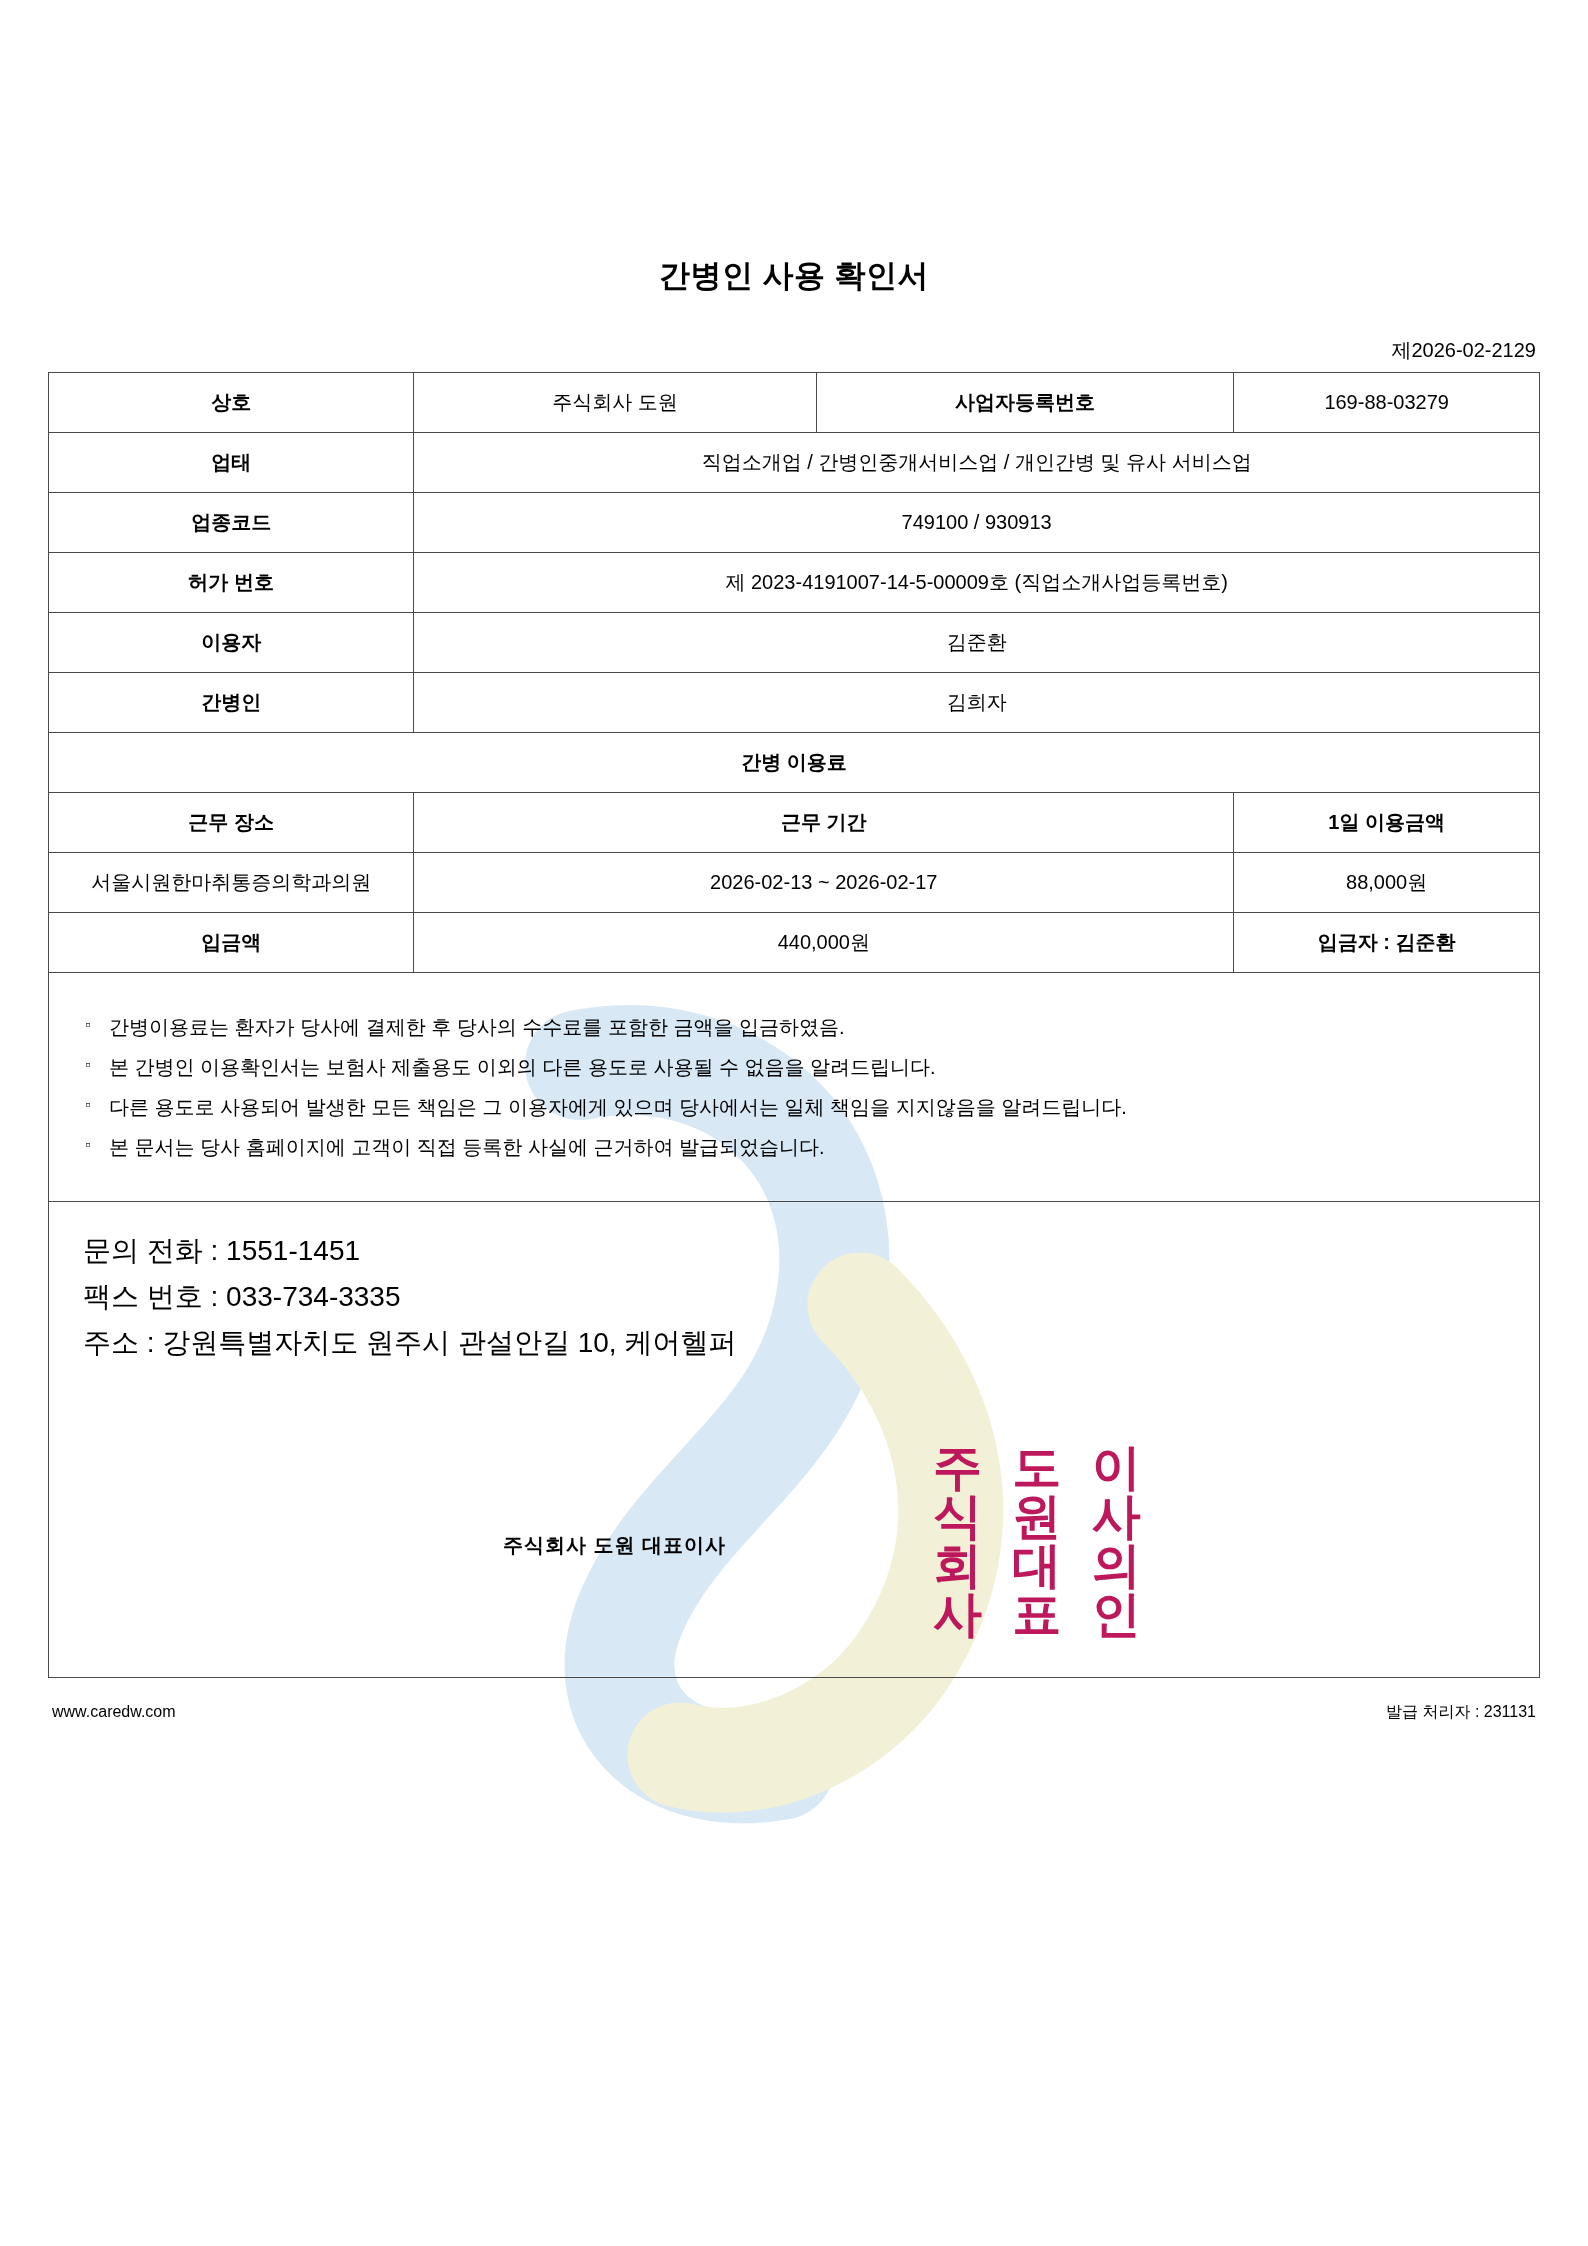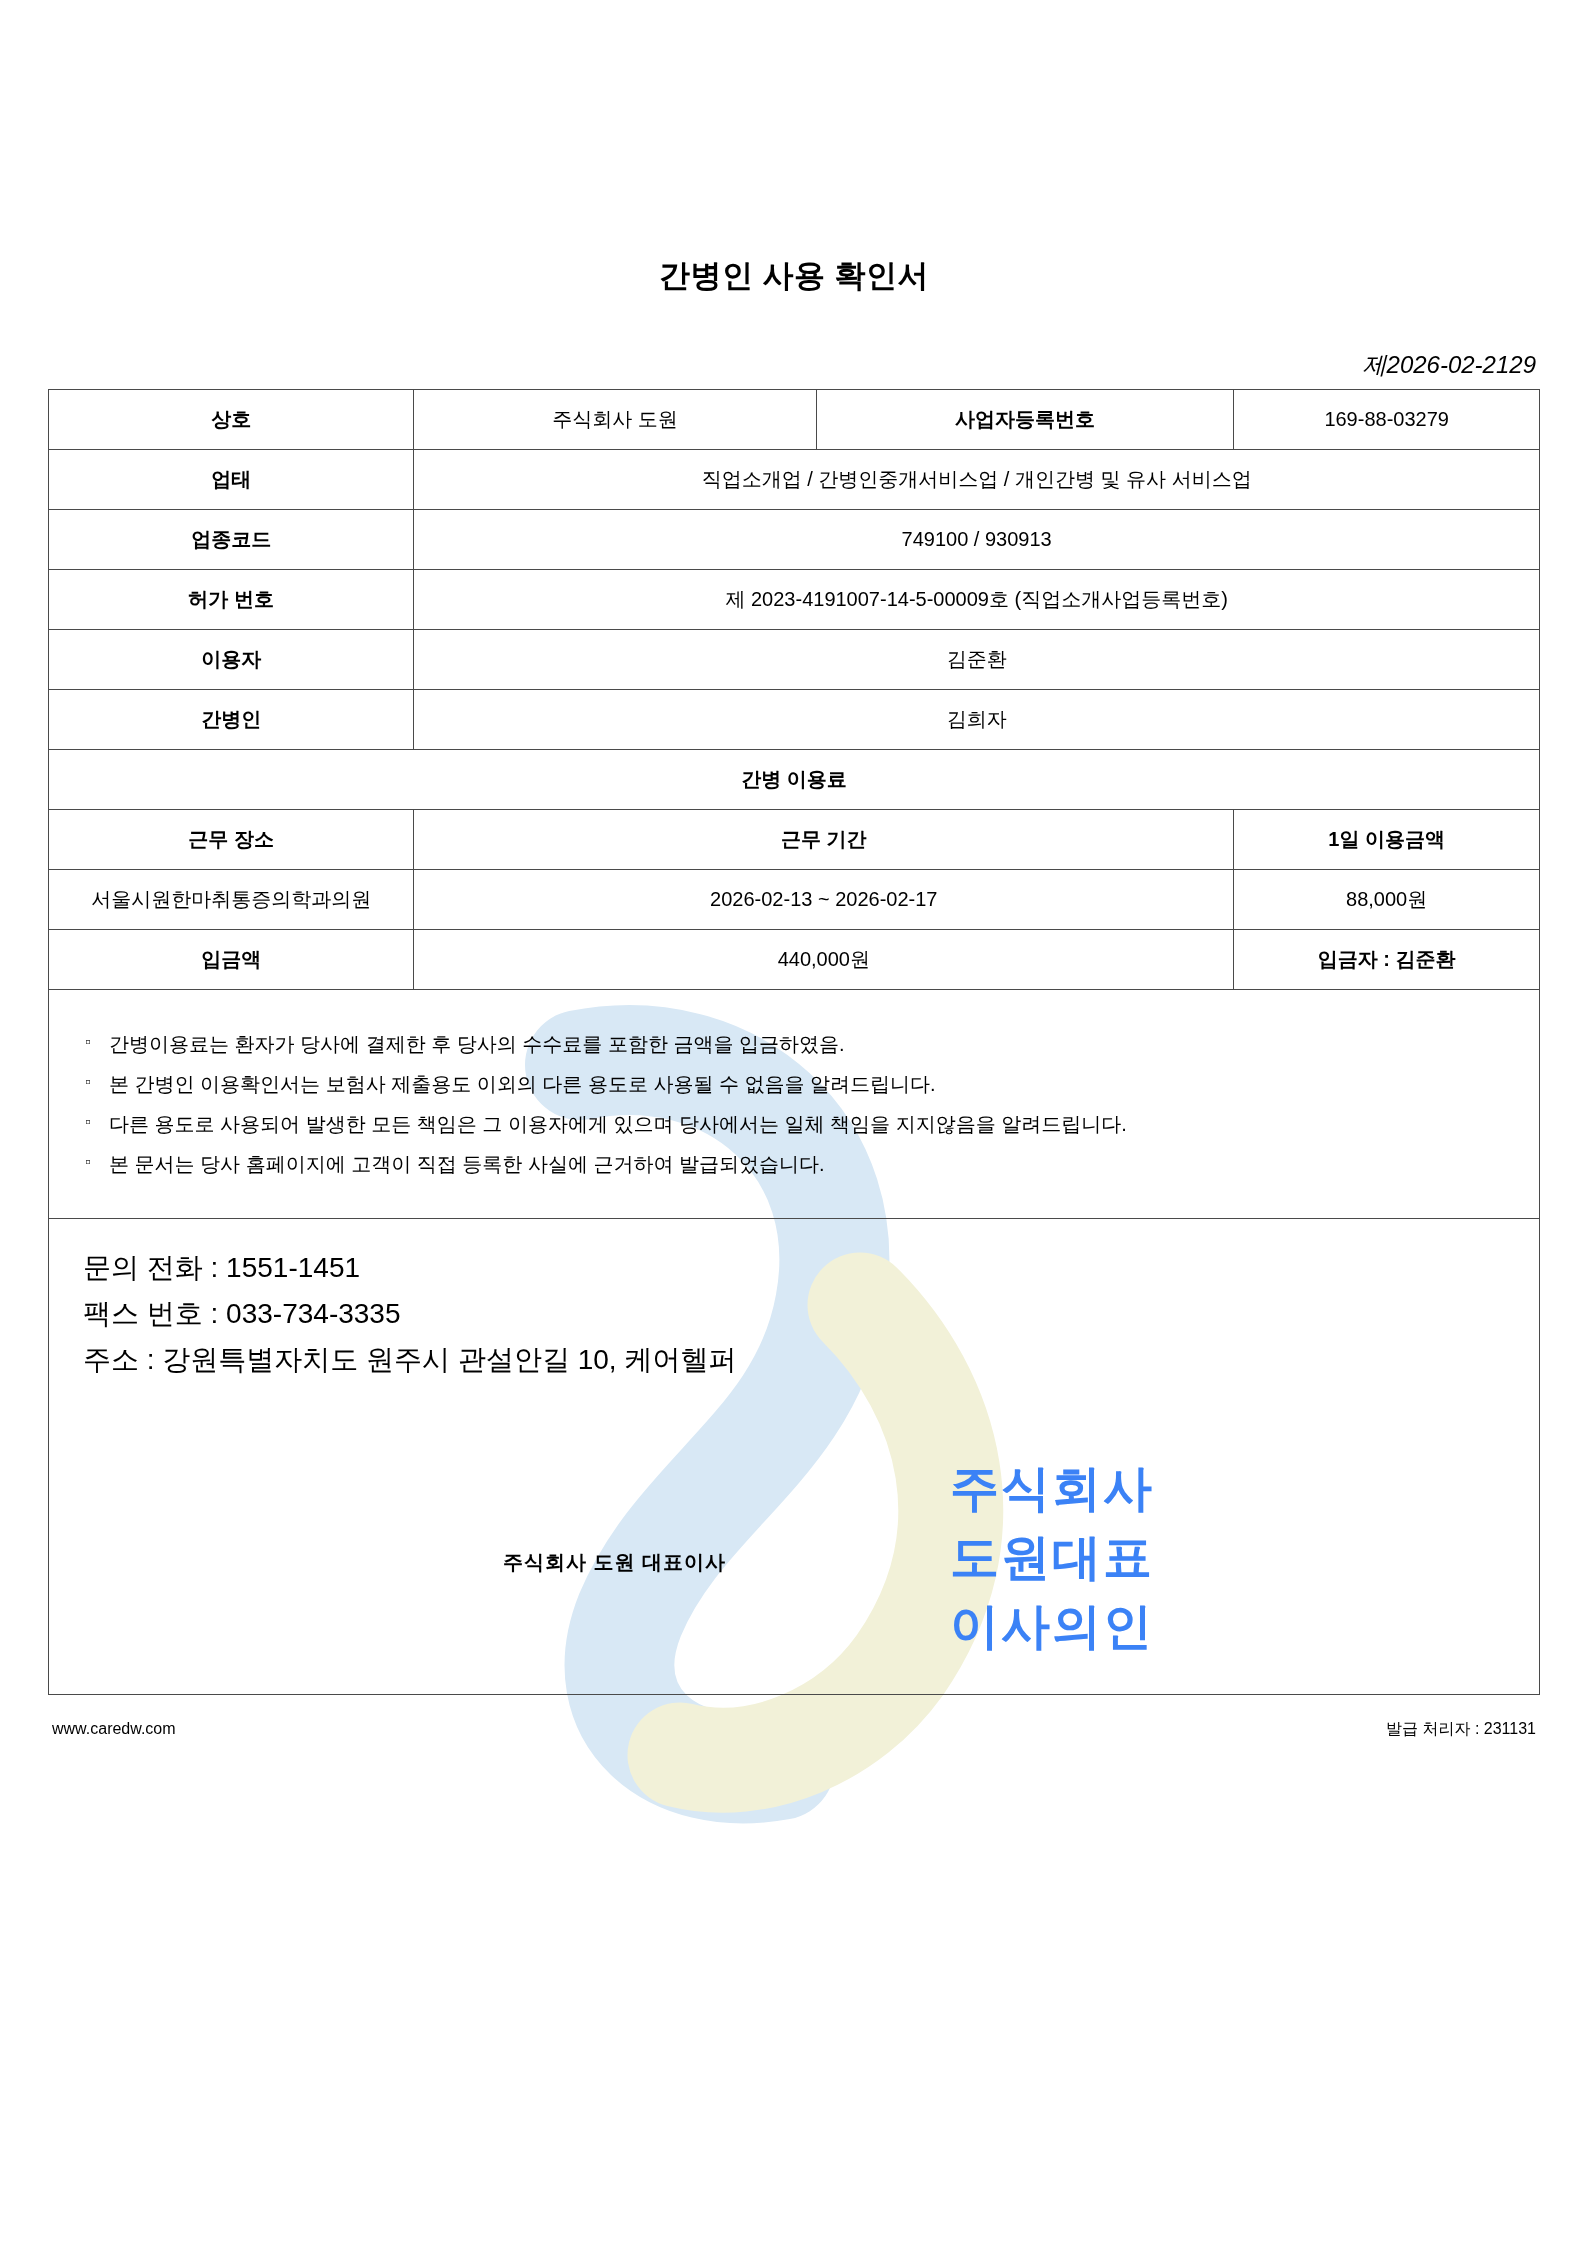--- a/index.html
+++ b/index.html
@@ -51,11 +51,10 @@
 
   .doc-number {
     text-align: right;
-    font-size: 24px;
-    margin-top: 52px;
+    font-size: 20px;
+    margin-top: 40px;
     margin-bottom: 8px;
     padding-right: 4px;
-    font-style: italic;
   }
 
   table.main {

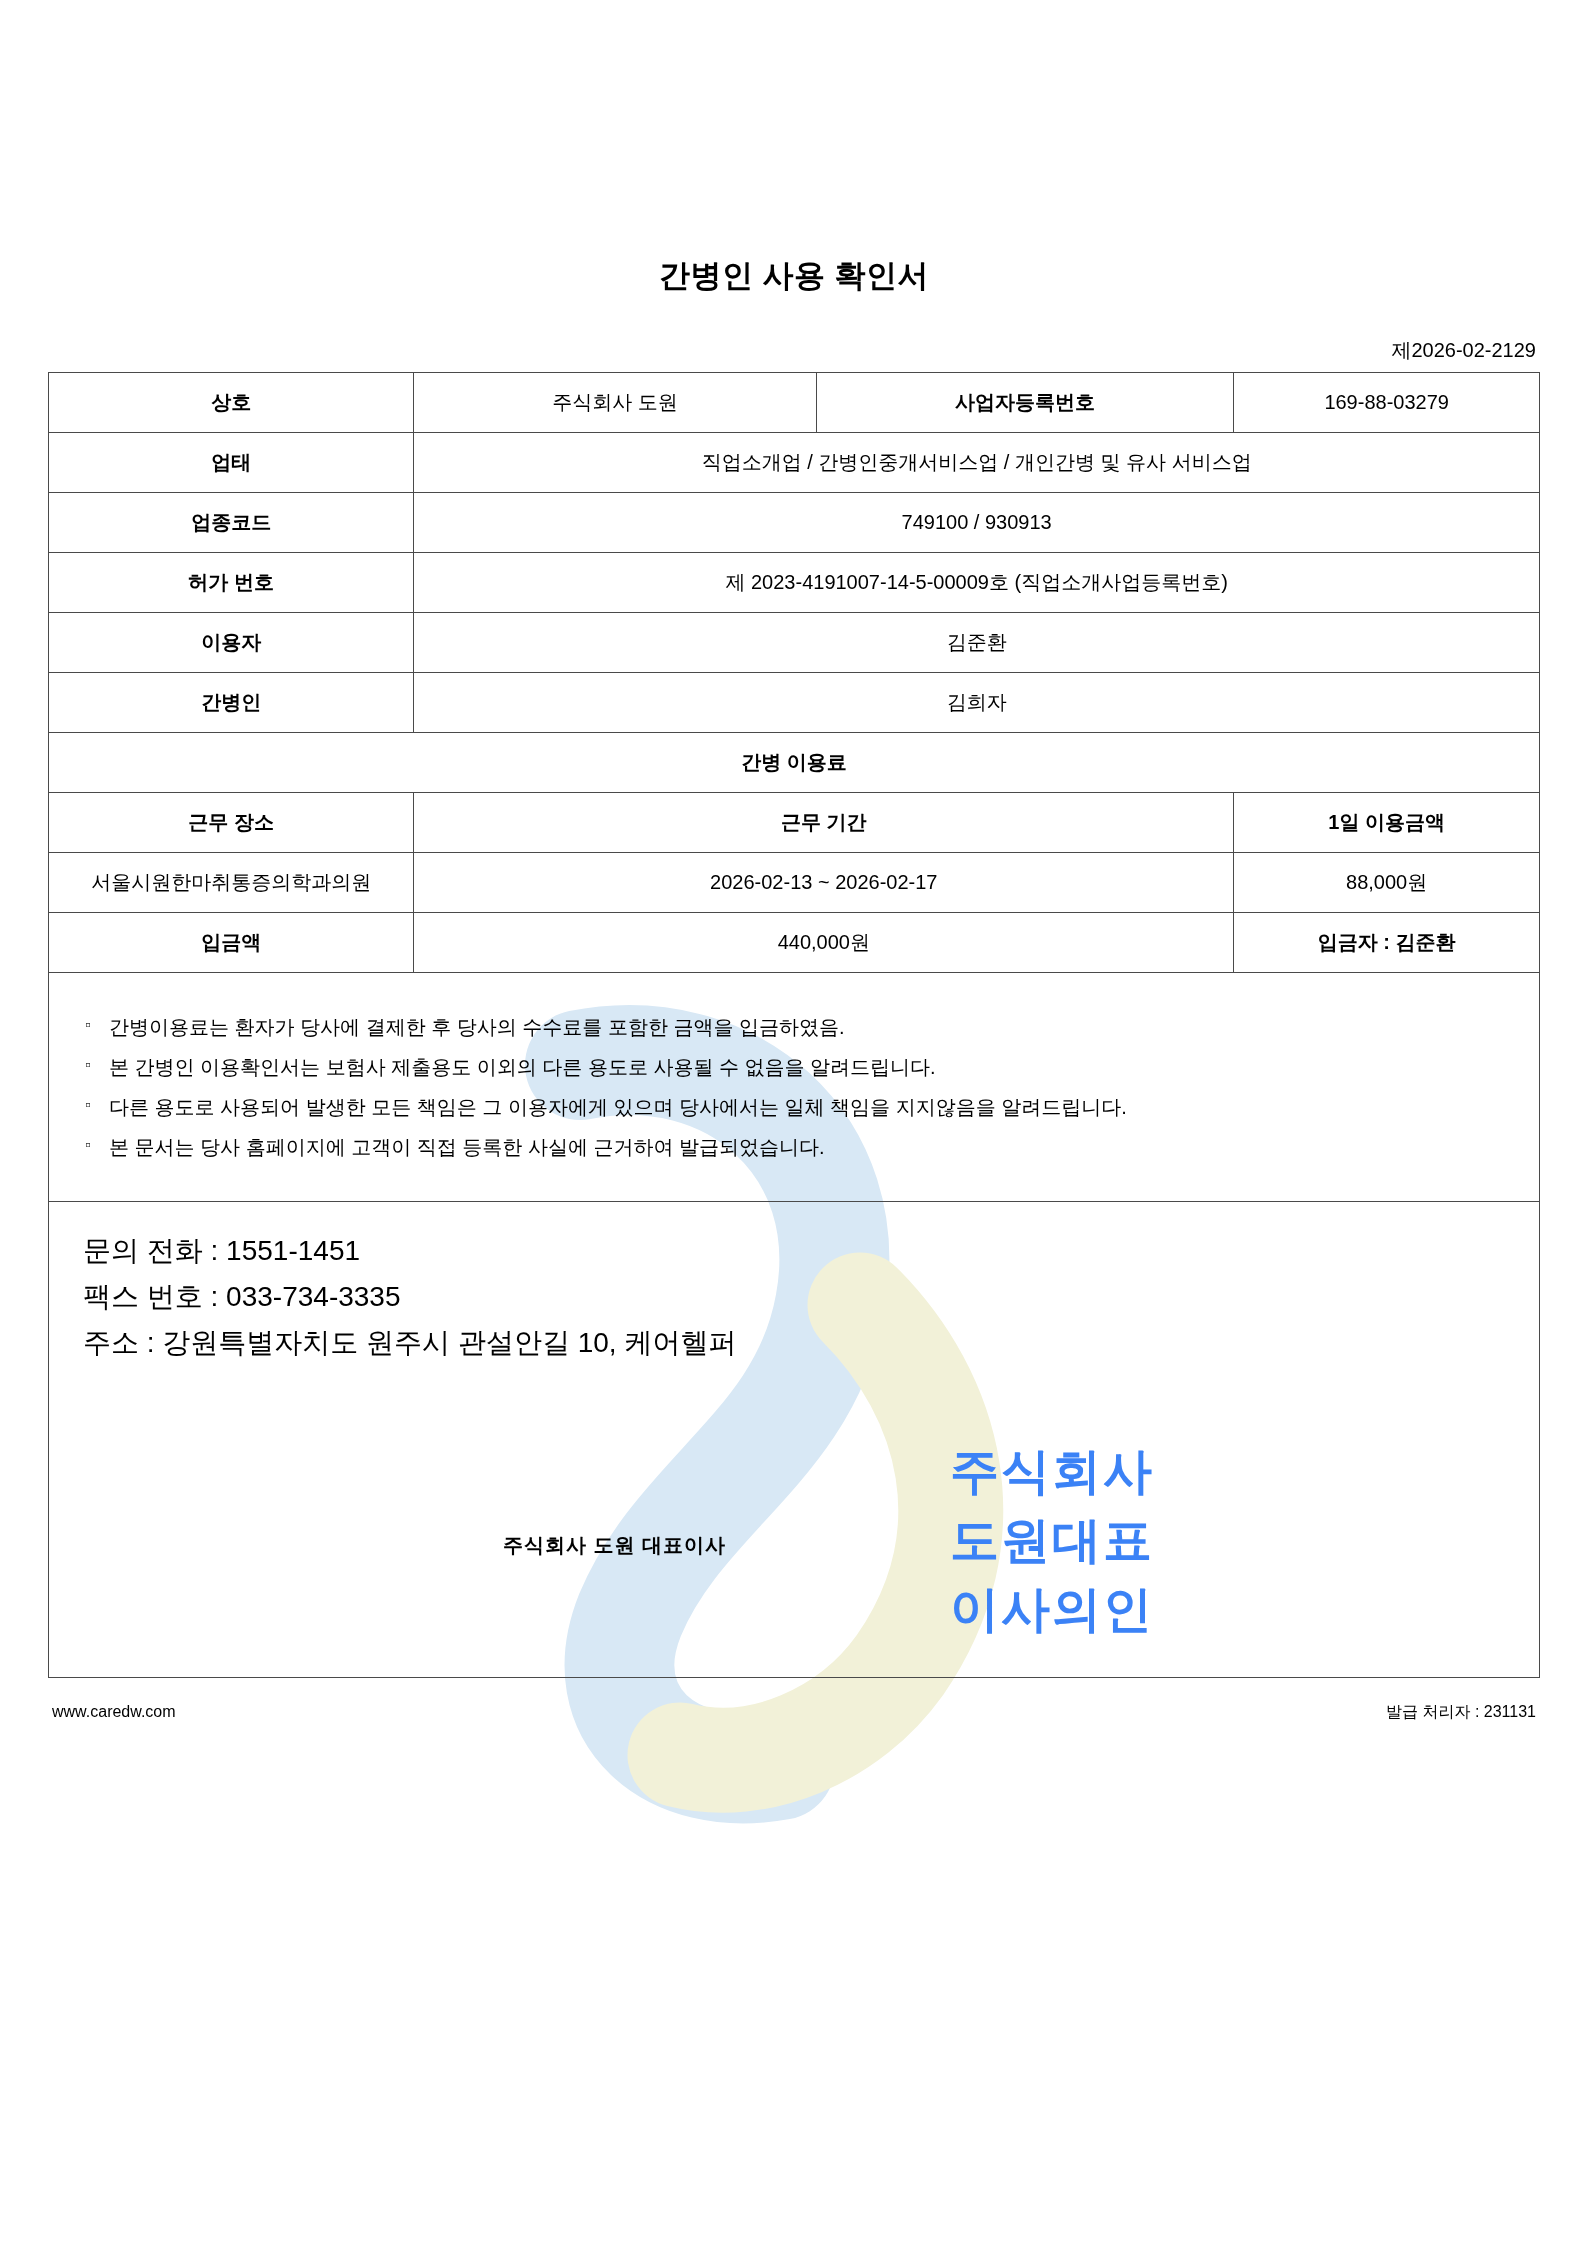--- a/index.html
+++ b/index.html
@@ -148,10 +148,10 @@
     position: absolute;
     inset: 0;
     display: flex;
-    flex-direction: column;
+    flex-direction: row;
     justify-content: space-evenly;
     align-items: center;
-    color: #3b82f6;
+    color: #be185d;
     font-family: "DejaVu Sans", sans-serif;
     font-weight: bold;
     font-size: 49px;

